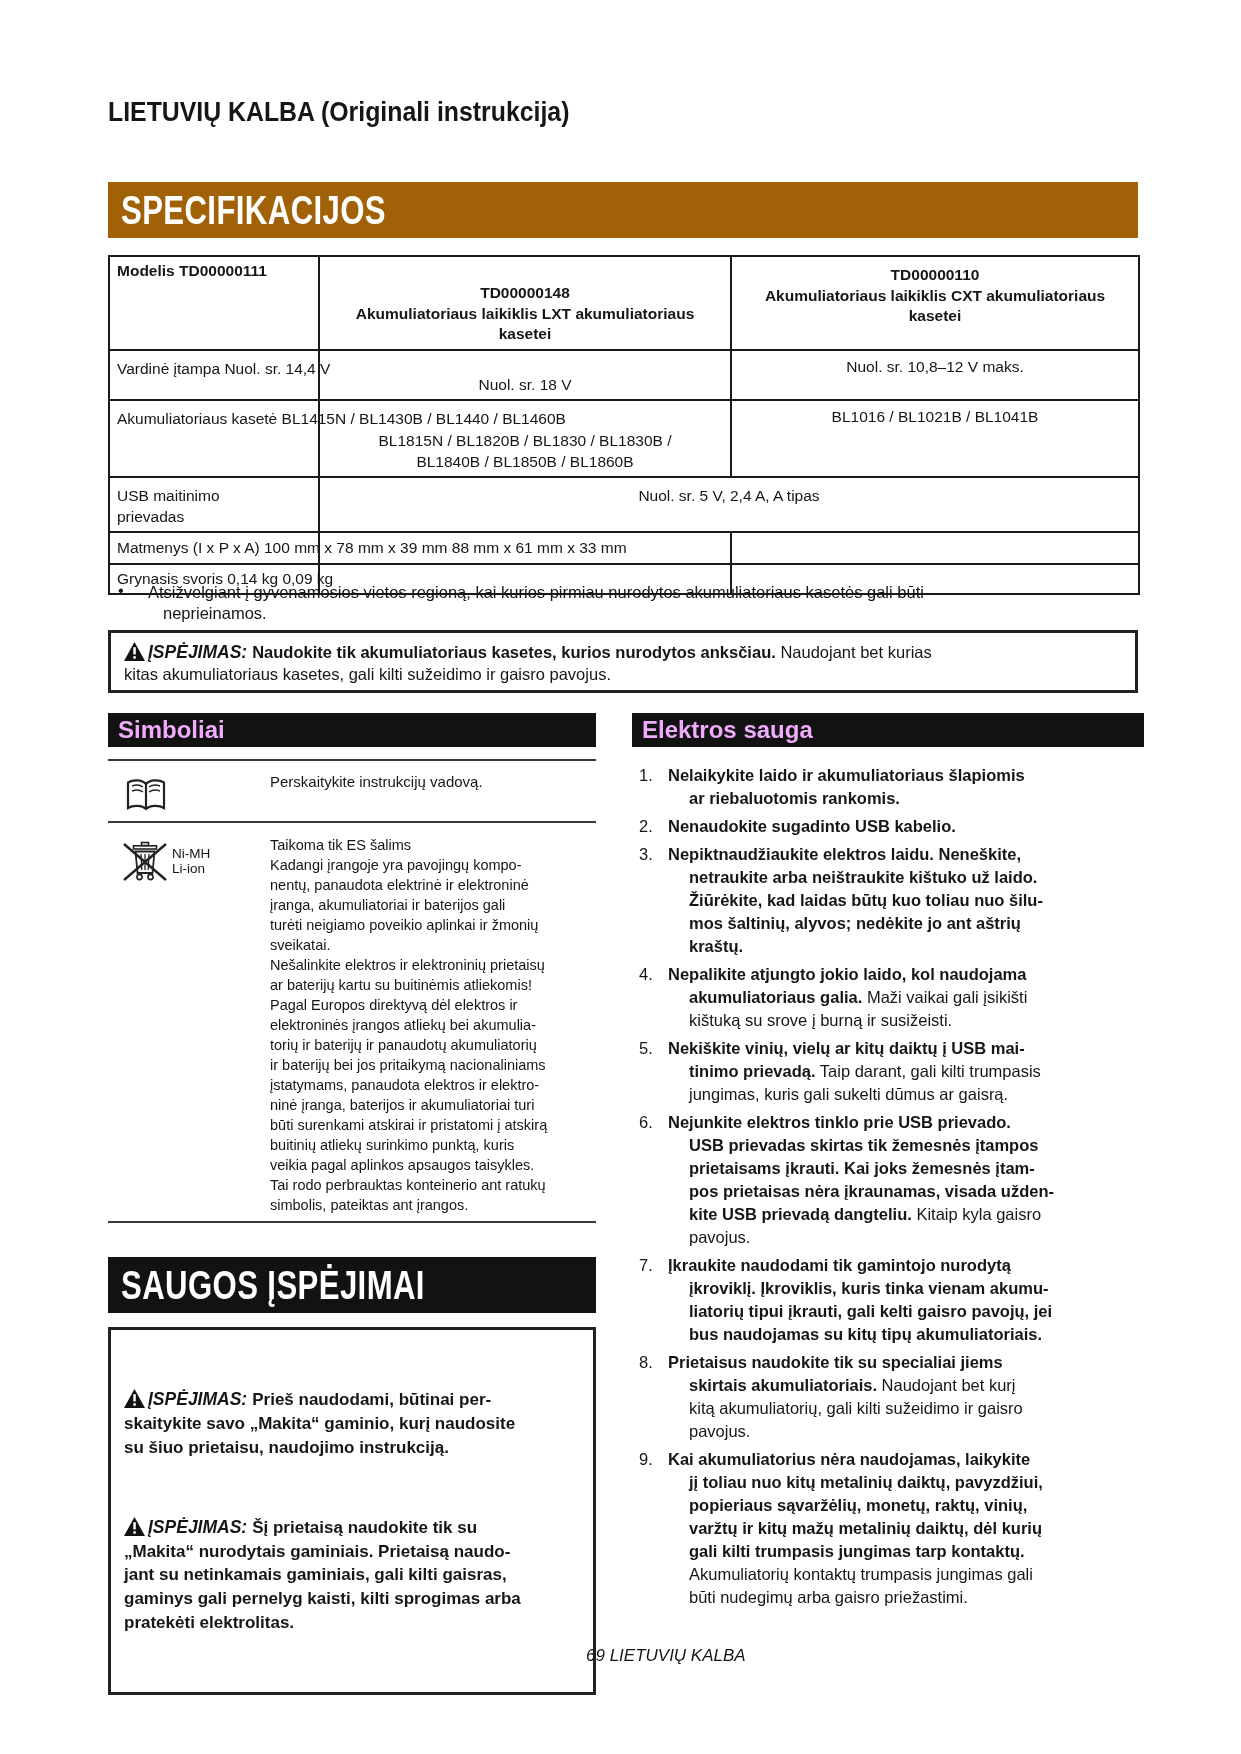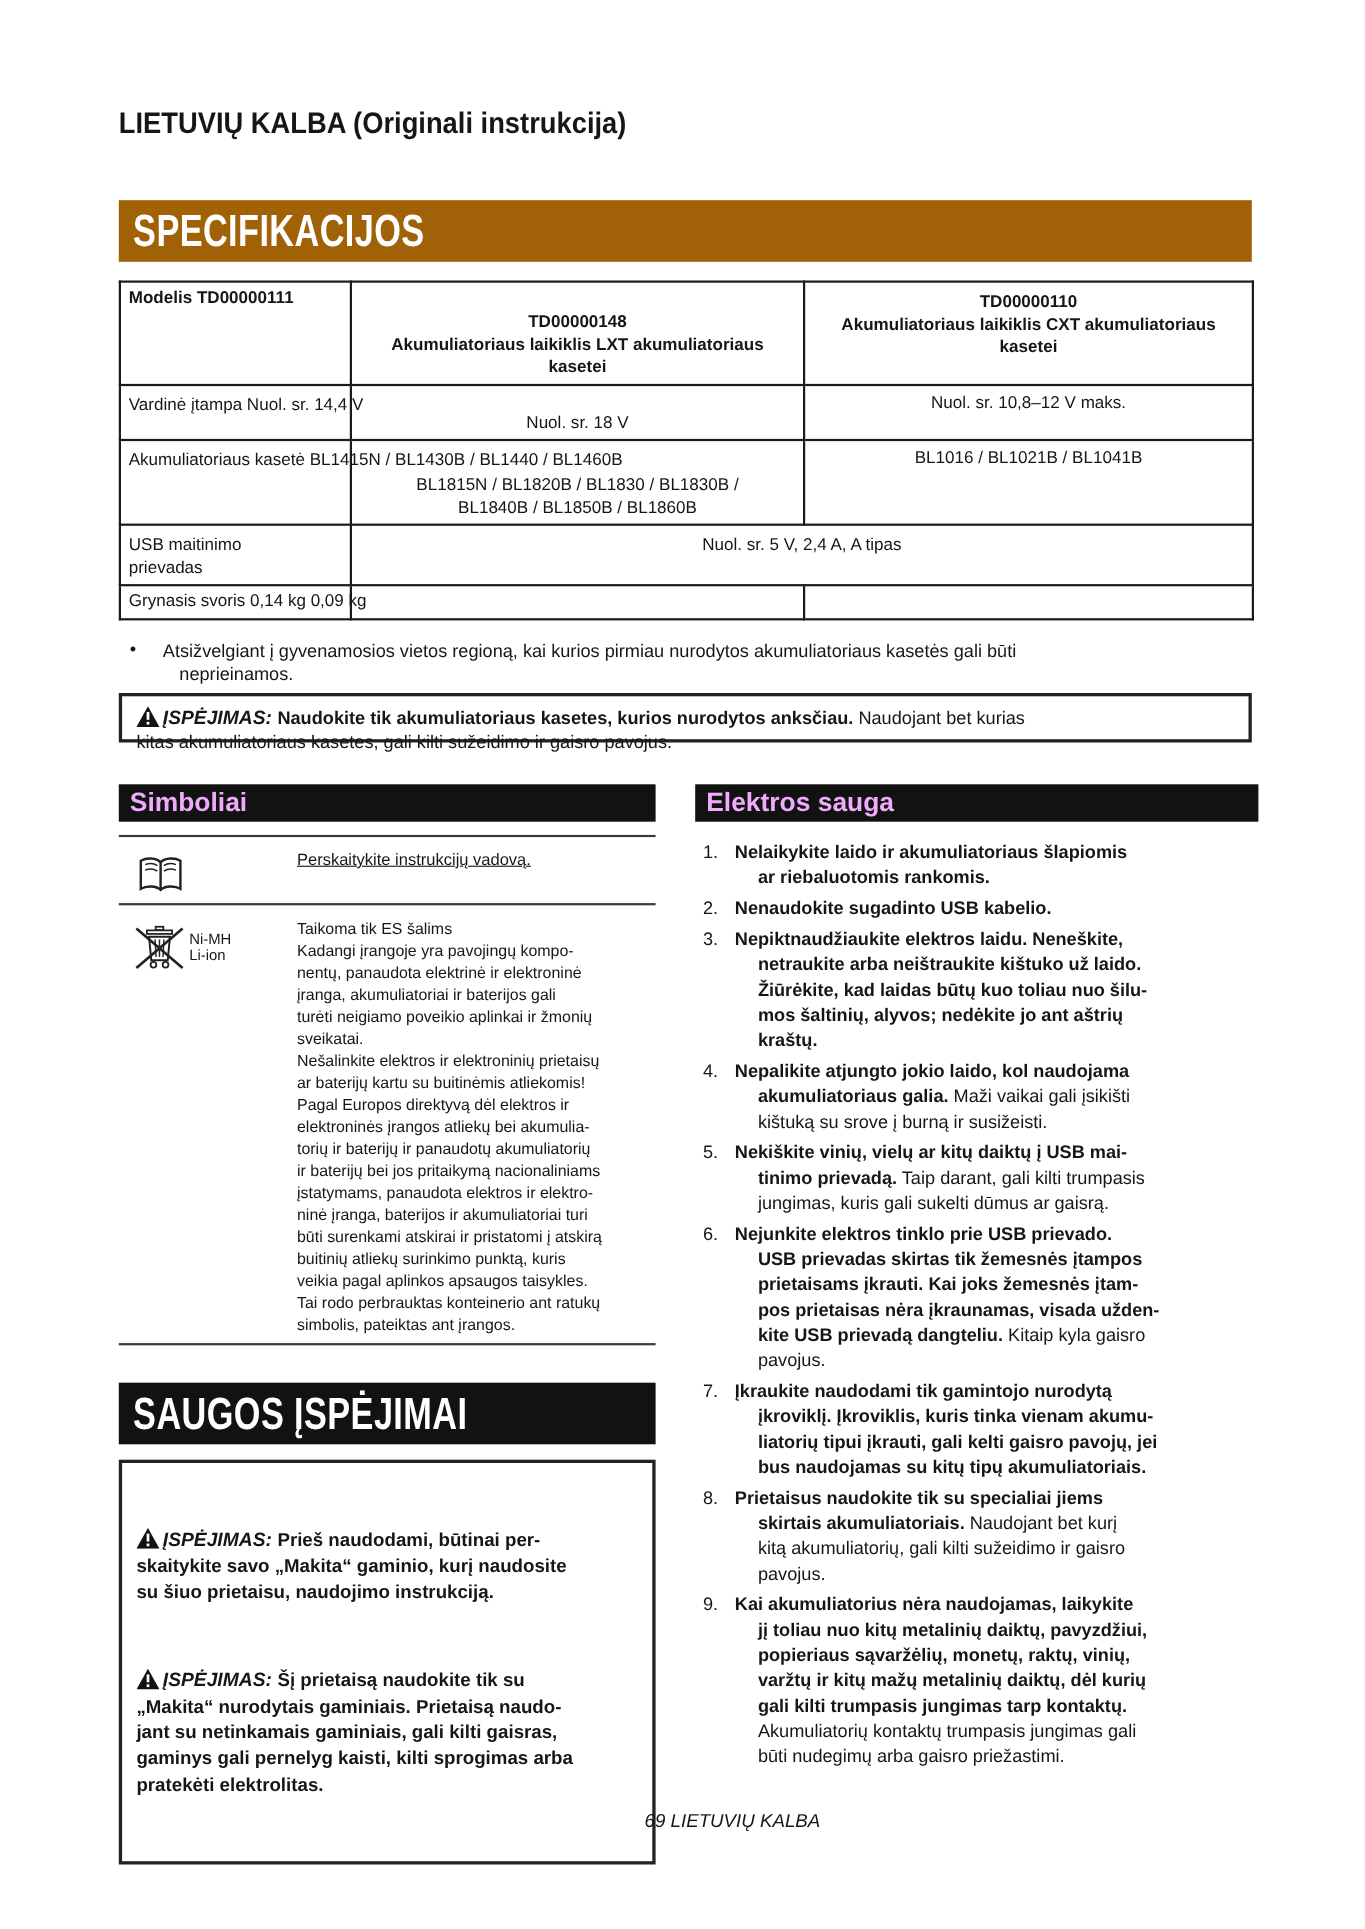--- a/index.html
+++ b/index.html
@@ -113,6 +113,11 @@
       <td class="pre" style="height:53px; padding-top:8px;">USB maitinimo
 prievadas</td>
       <td class="ctr" colspan="2" style="padding-top:8px;">Nuol. sr. 5 V, 2,4 A, A tipas</td>
+    </tr>
+    <tr>
+      <td class="ovf" style="height:30px; padding-top:5px;">Matmenys (I x P x A) 100 mm x 78 mm x 39 mm 88 mm x 61 mm x 33 mm</td>
+      <td></td>
+      <td></td>
     </tr>
     <tr>
       <td class="ovf" style="height:28px; padding-top:4px;">Grynasis svoris 0,14 kg 0,09 kg</td>

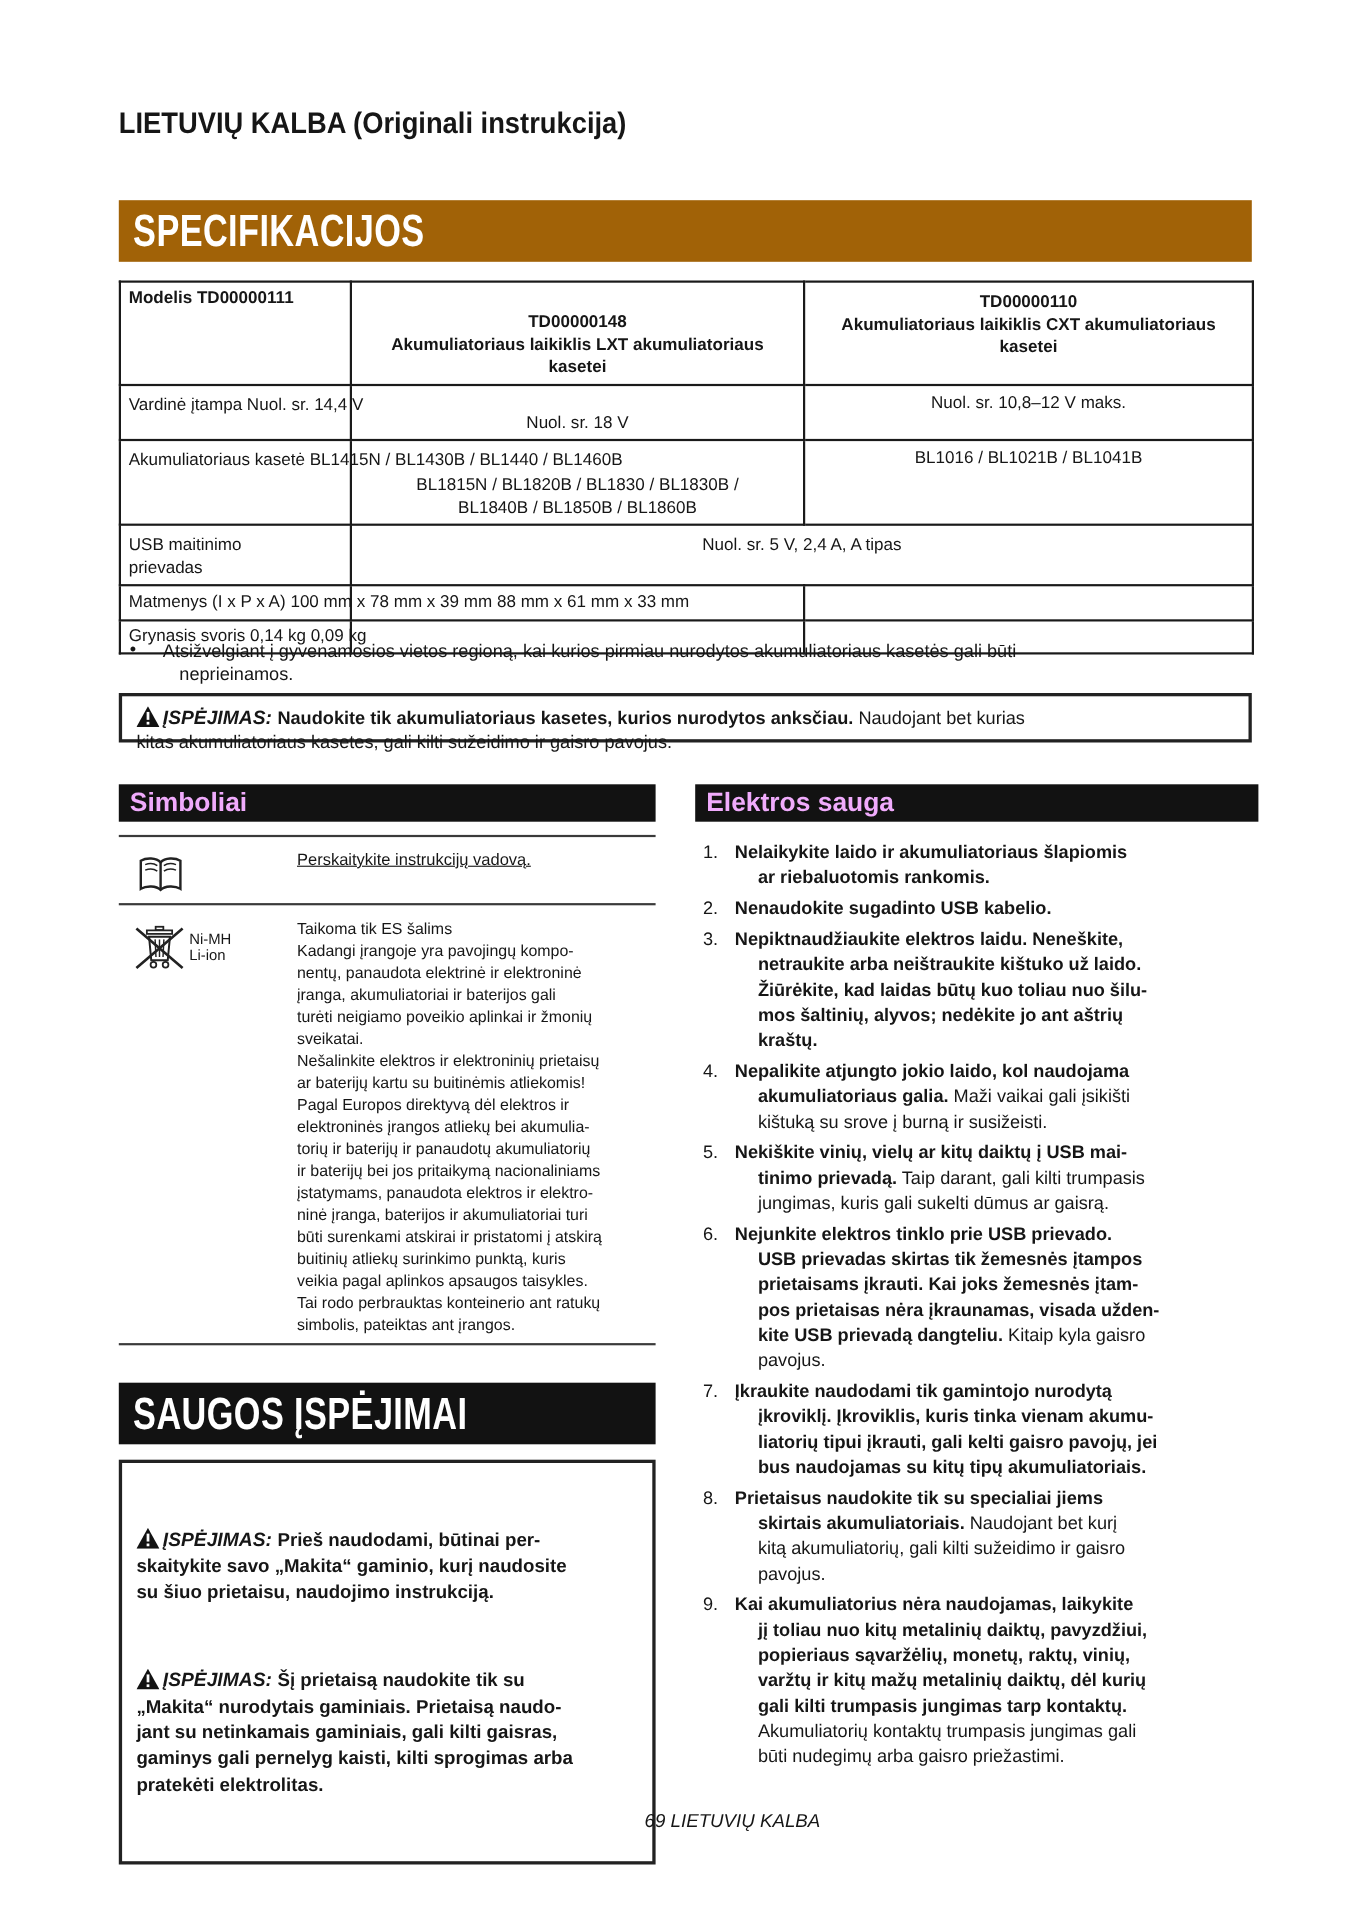--- a/index.html
+++ b/index.html
@@ -35,7 +35,7 @@
           white-space:pre; }
   .note .bullet { position:absolute; left:10px; top:-2px; text-indent:0; }
 
-  .warnbox1 { position:absolute; left:108px; top:630px; width:1030px; height:45px;
+  .warnbox1 { position:absolute; left:108px; top:630px; width:1030px; height:63px;
           border:3px solid #222; padding:8px 10px 0 13px; font-size:16.5px;
           line-height:22px; white-space:pre; }
   .warn-label { font-style:italic; font-weight:bold; font-size:17.5px; margin-right:5px; }

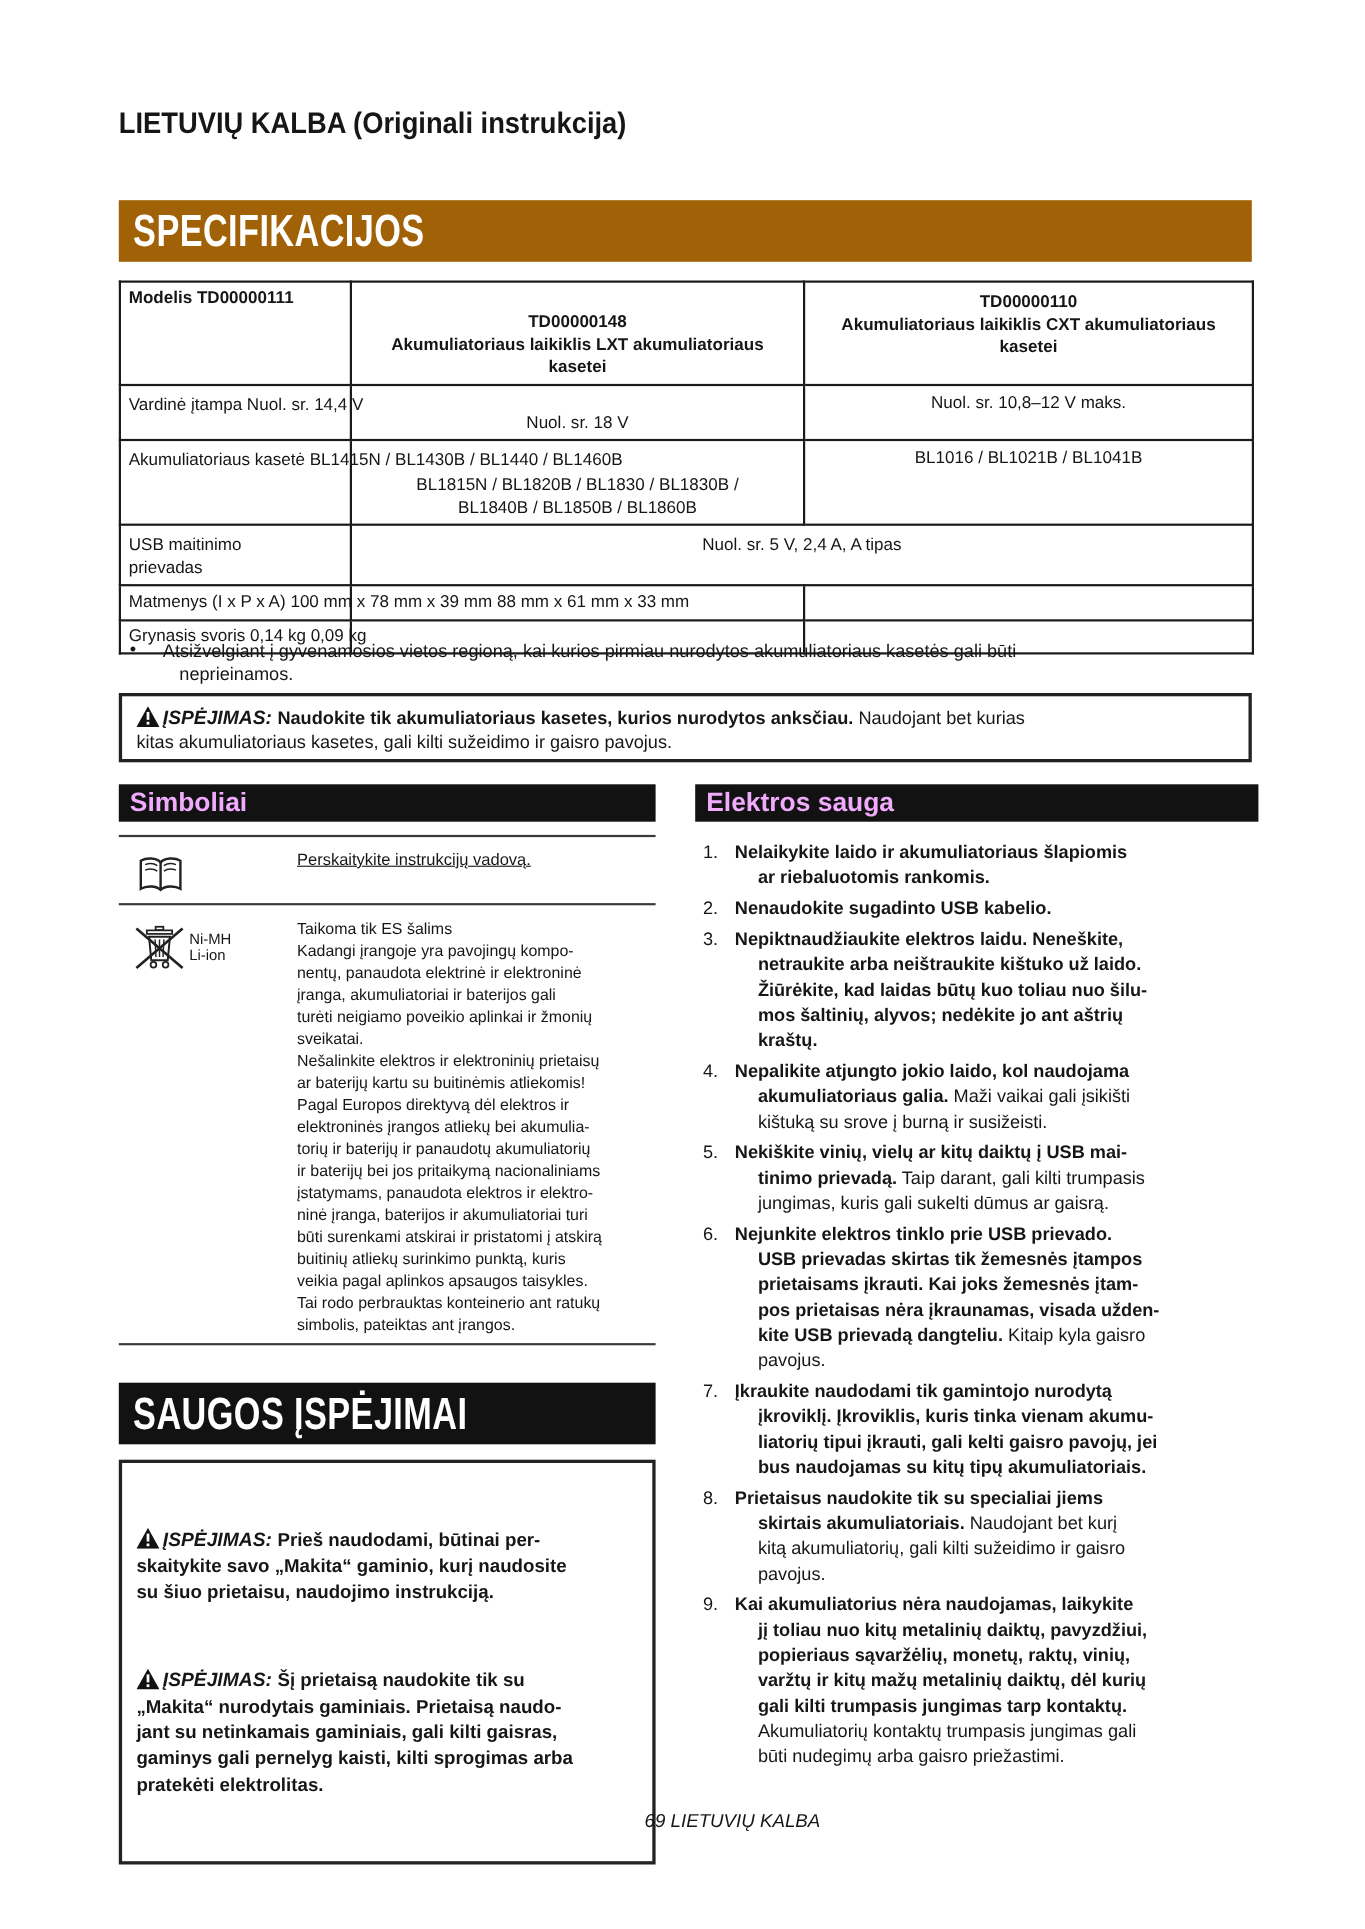--- a/index.html
+++ b/index.html
@@ -49,7 +49,7 @@
   .hr { height:2px; background:#3a3a3a; }
   .hr1 { margin-top:12px; }
   .sym-row1 { position:relative; margin-top:2px; height:58px; }
-  .sym-row1 .txt { position:absolute; left:162px; top:10px; font-size:15px;text-decoration:underline; }
+  .sym-row1 .txt { position:absolute; left:162px; top:10px; font-size:15px; }
   .sym-row1 .icon { position:absolute; left:17px; top:14px; }
   .sym-row2 { position:relative; margin-top:2px; padding-top:10px; padding-bottom:6px; }
   .sym-row2 .icon { position:absolute; left:14px; top:16px; }

